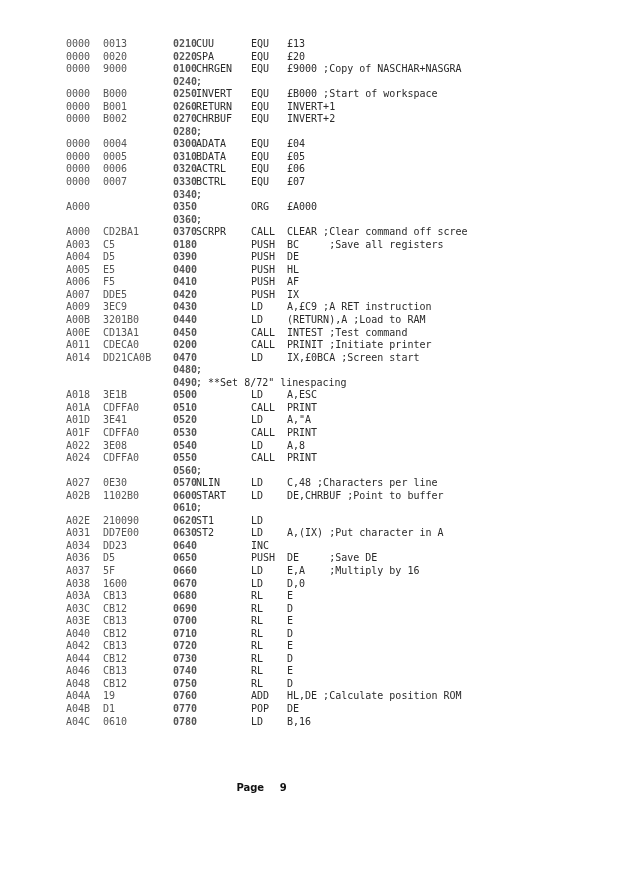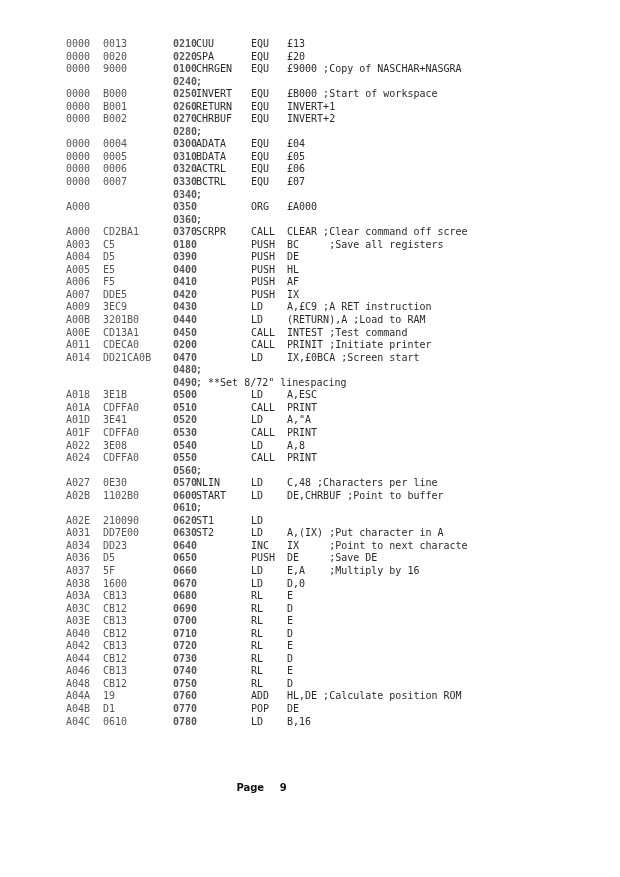--- a/index.html
+++ b/index.html
@@ -67,7 +67,7 @@
     <div class="row"><span class="c-addr"></span><span class="c-code"></span><span class="c-line">0610</span><span class="c-label">;</span><span class="c-op"></span><span class="c-arg"></span></div>
     <div class="row"><span class="c-addr">A02E</span><span class="c-code">210090</span><span class="c-line">0620</span><span class="c-label">ST1</span><span class="c-op">LD</span></div>
     <div class="row"><span class="c-addr">A031</span><span class="c-code">DD7E00</span><span class="c-line">0630</span><span class="c-label">ST2</span><span class="c-op">LD</span><span class="c-arg">A,(IX) ;Put character in A</span></div>
-    <div class="row"><span class="c-addr">A034</span><span class="c-code">DD23</span><span class="c-line">0640</span><span class="c-label"></span><span class="c-op">INC</span><span class="c-arg">IX     ;Point to next characte</span></div>
+    <div class="row"><span class="c-addr">A034</span><span class="c-code">DD23</span><span class="c-line">0640</span><span class="c-label"></span><span class="c-op">INC</span></div>
     <div class="row"><span class="c-addr">A036</span><span class="c-code">D5</span><span class="c-line">0650</span><span class="c-label"></span><span class="c-op">PUSH</span><span class="c-arg">DE     ;Save DE</span></div>
     <div class="row"><span class="c-addr">A037</span><span class="c-code">5F</span><span class="c-line">0660</span><span class="c-label"></span><span class="c-op">LD</span><span class="c-arg">E,A    ;Multiply by 16</span></div>
     <div class="row"><span class="c-addr">A038</span><span class="c-code">1600</span><span class="c-line">0670</span><span class="c-label"></span><span class="c-op">LD</span><span class="c-arg">D,0</span></div>

